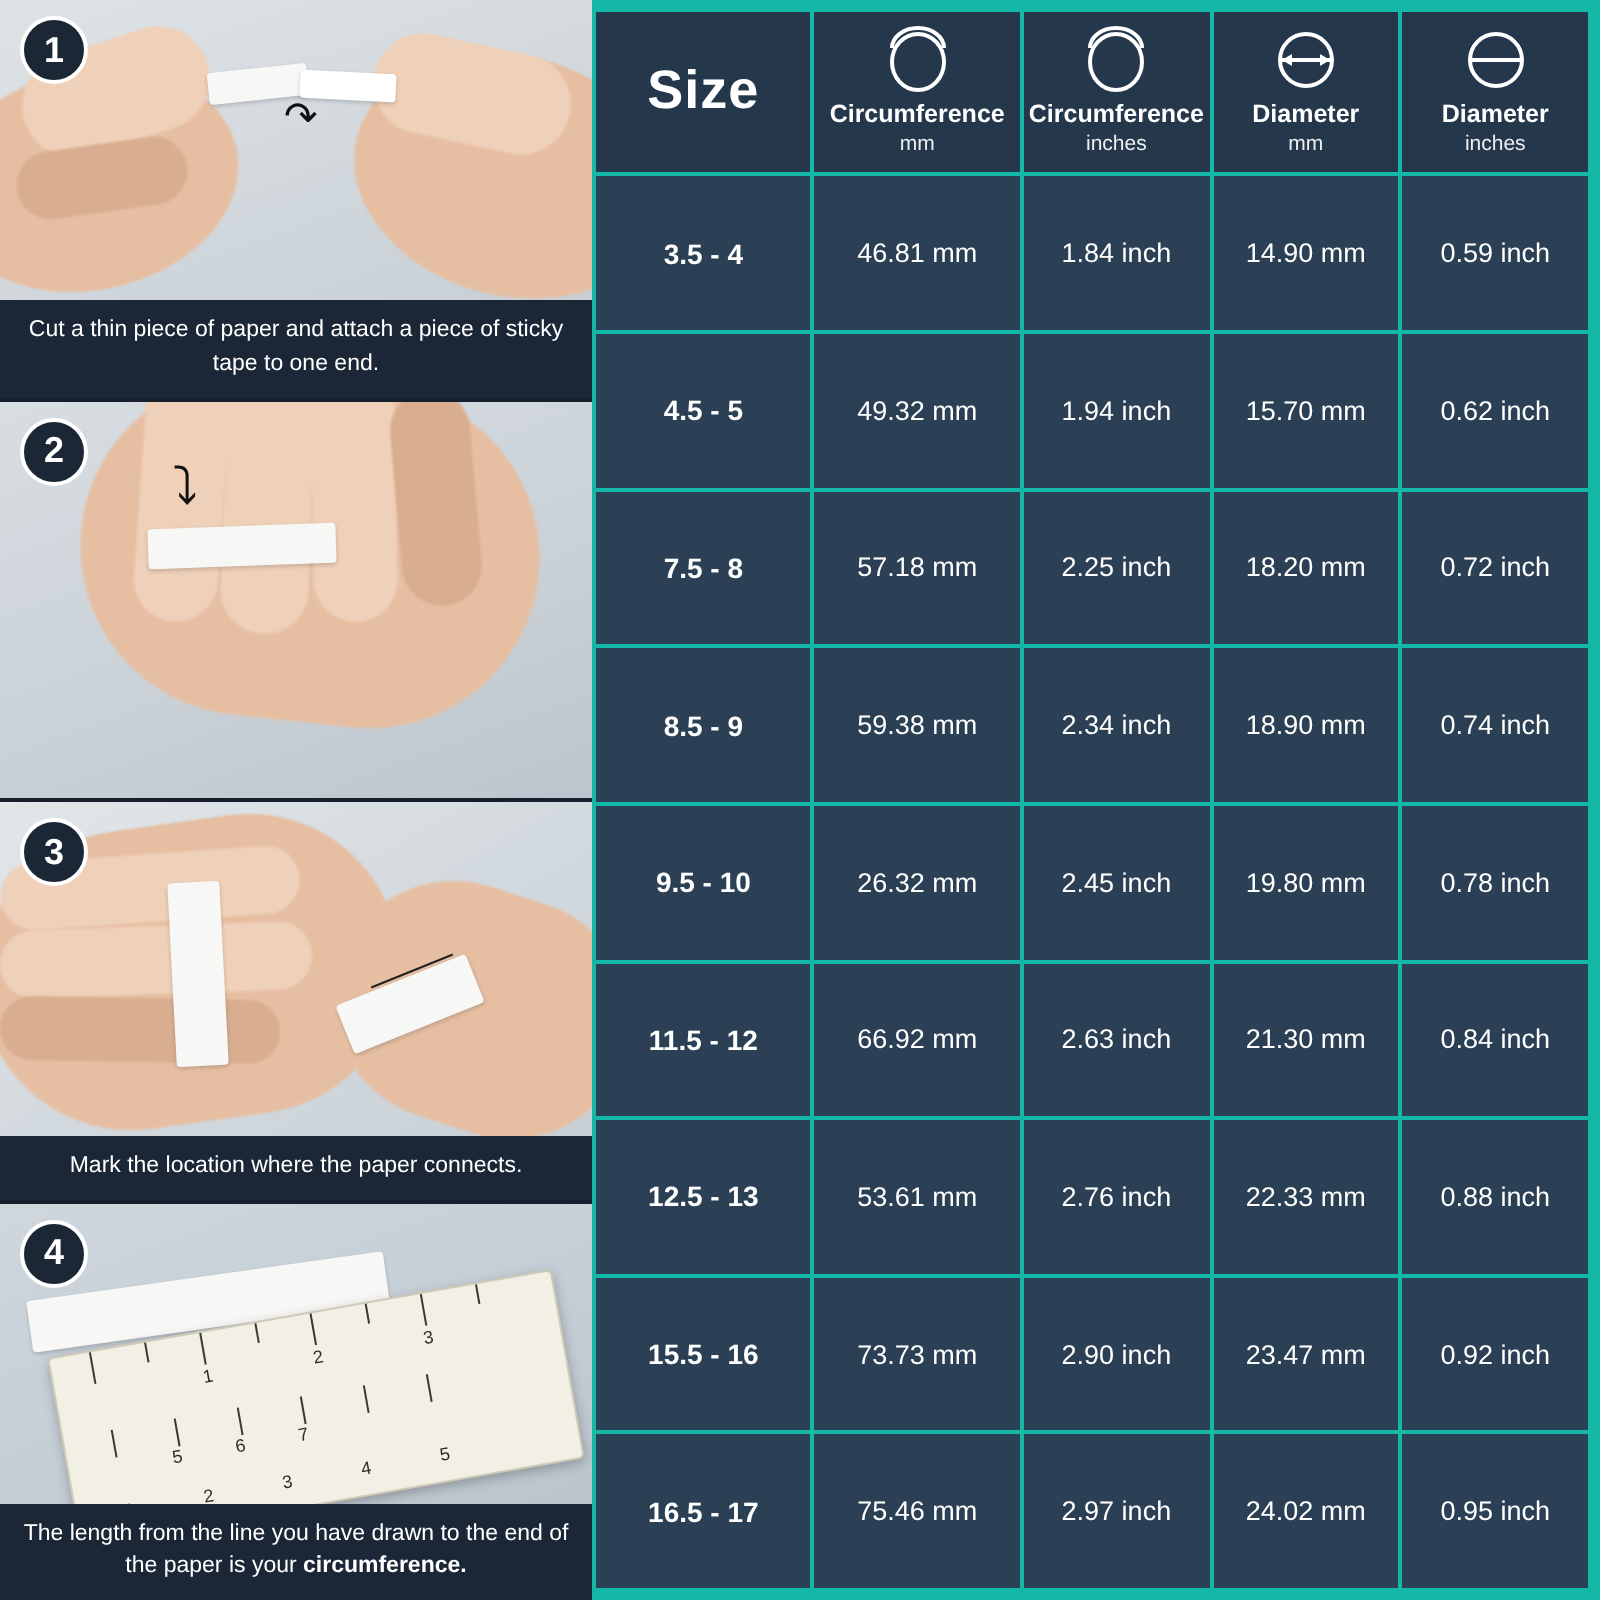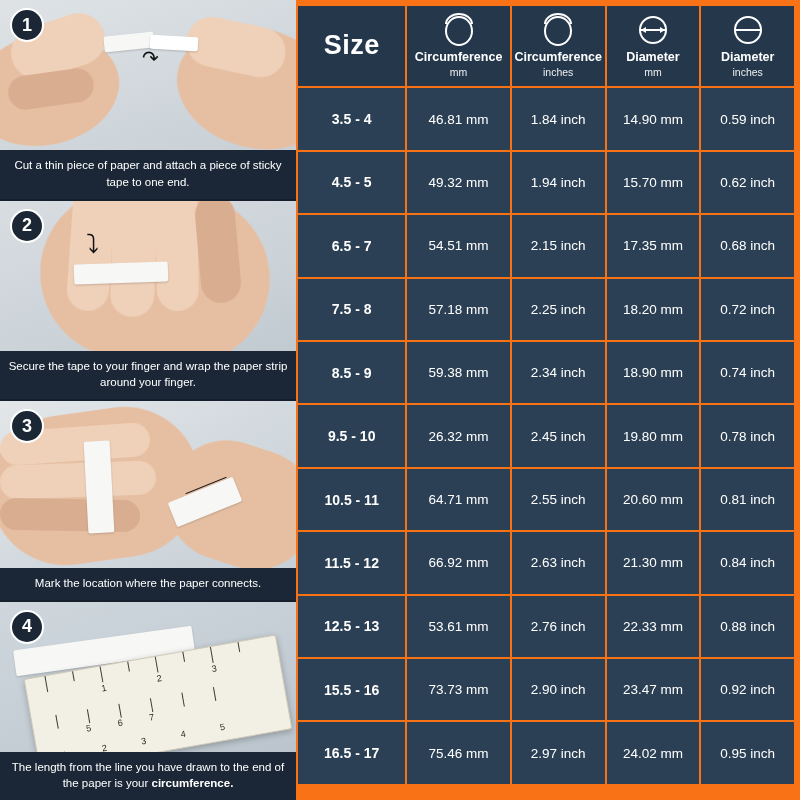--- a/index.html
+++ b/index.html
@@ -114,8 +114,8 @@
   .tablewrap {
     width: 504px;
     height: 800px;
-    background: #f97316;
-    padding: 4px 4px 14px 0;
+    background: #14b8a6;
+    padding: 4px 4px 4px 0;
   }
   table {
     width: 100%; height: 100%;

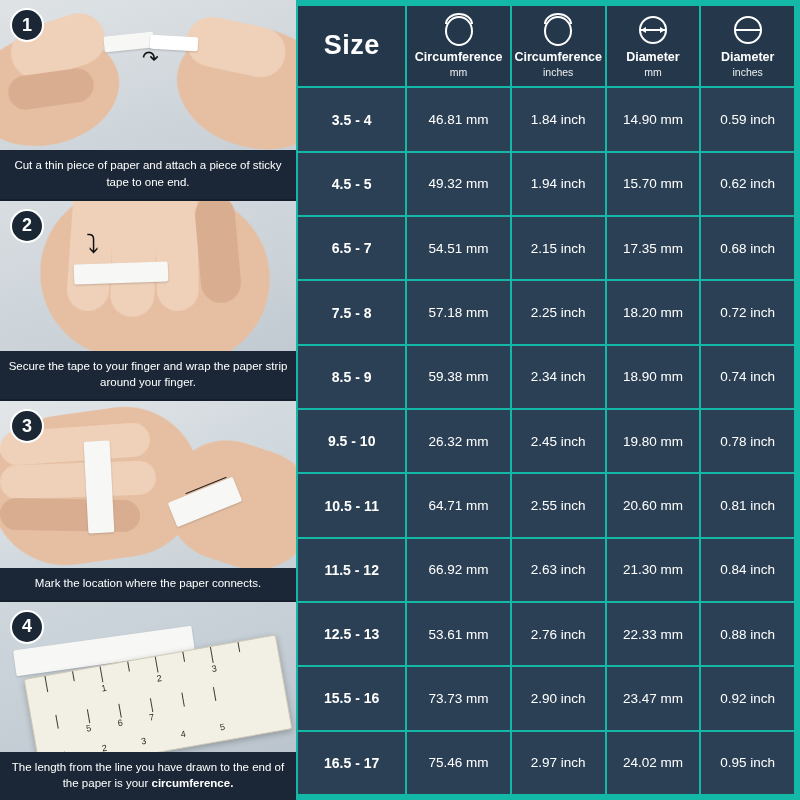--- a/index.html
+++ b/index.html
@@ -313,13 +313,6 @@
             <td>0.62 inch</td>
           </tr>
           <tr>
-            <td class="size">6.5 - 7</td>
-            <td>54.51 mm</td>
-            <td>2.15 inch</td>
-            <td>17.35 mm</td>
-            <td>0.68 inch</td>
-          </tr>
-          <tr>
             <td class="size">7.5 - 8</td>
             <td>57.18 mm</td>
             <td>2.25 inch</td>

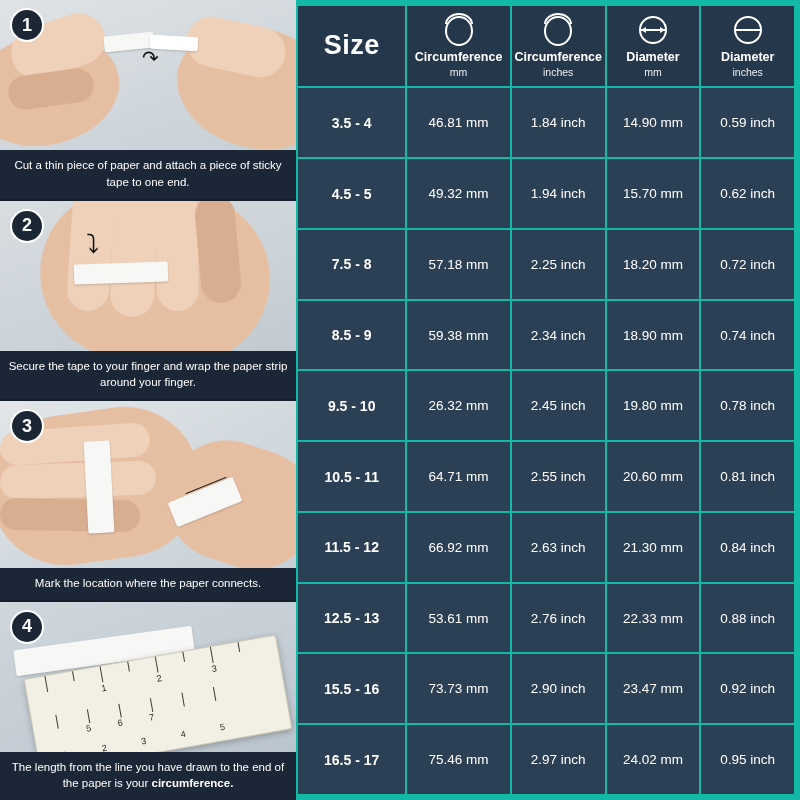--- a/index.html
+++ b/index.html
@@ -182,7 +182,6 @@
         <div class="arrow" style="left:86px;top:30px;">⤵</div>
       </div>
       <div class="badge">2</div>
-      <div class="caption">Secure the tape to your finger and wrap the paper strip around your finger.</div>
     </div>
 
     <div class="step">

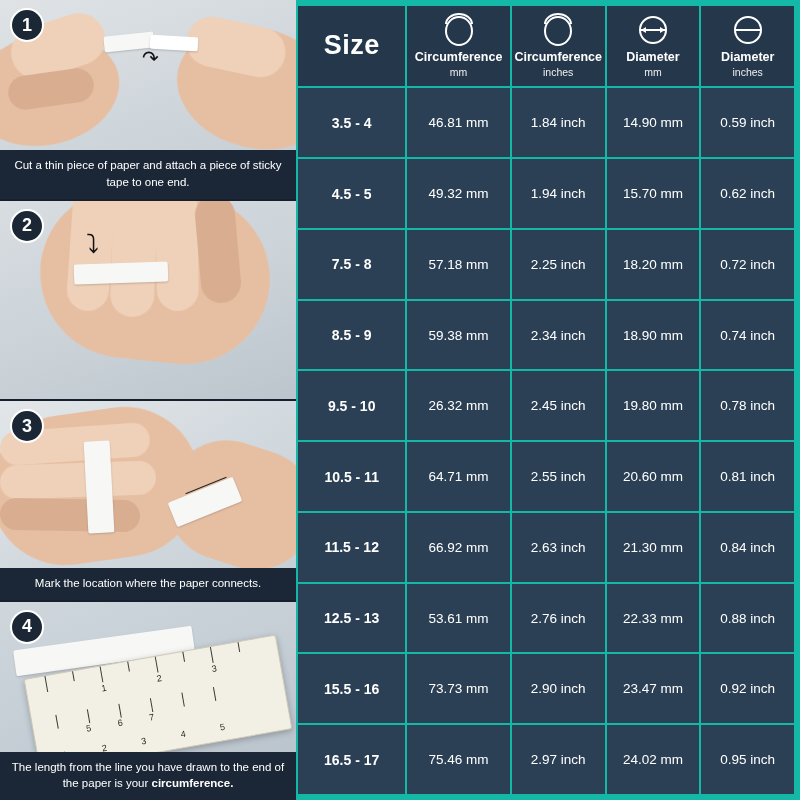--- a/index.html
+++ b/index.html
@@ -333,13 +333,6 @@
             <td>0.78 inch</td>
           </tr>
           <tr>
-            <td class="size">10.5 - 11</td>
-            <td>64.71 mm</td>
-            <td>2.55 inch</td>
-            <td>20.60 mm</td>
-            <td>0.81 inch</td>
-          </tr>
-          <tr>
             <td class="size">11.5 - 12</td>
             <td>66.92 mm</td>
             <td>2.63 inch</td>

